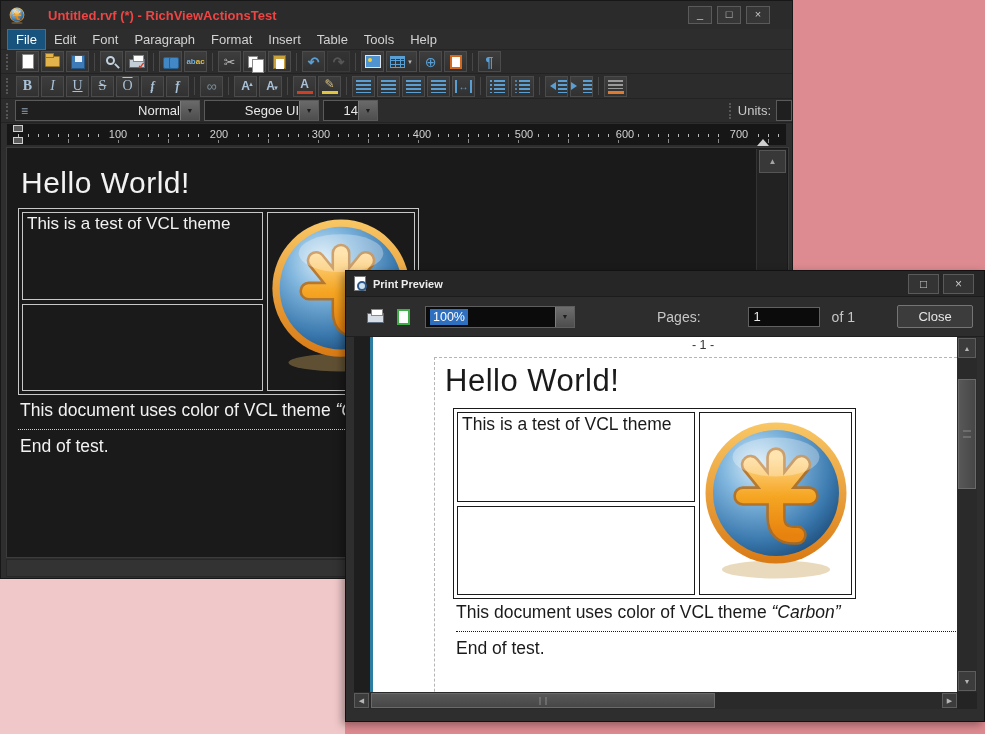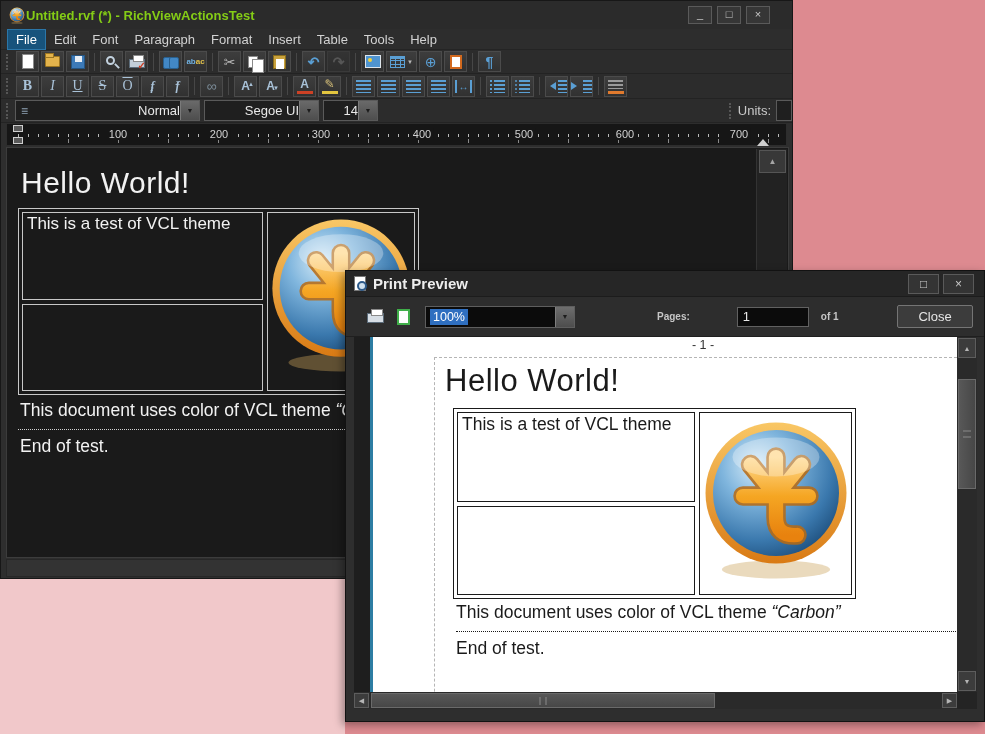--- a/index.html
+++ b/index.html
@@ -10,7 +10,7 @@
   
   .mainwin { position:absolute; left:0; top:0; width:793px; height:579px; background:#2e2e2e; border:1px solid #171717; }
   .titlebar { position:absolute; left:0; top:0; right:0; height:28px; background:#2b2b2b; display:flex; align-items:center; padding:0 8px; }
-  .titletext { color:#84cc16; font-weight:bold; font-size:13px; margin-left:1px; }
+  .titletext { color:#ef4444; font-weight:bold; font-size:13px; margin-left:23px; }
   .winbtns { position:absolute; right:22px; top:5px; display:flex; gap:5px; }
   .wbtn { width:24px; height:18px; background:#363636; border:1px solid #5a5a5a; color:#c9c9c9; font-size:11px; text-align:center; line-height:15px; }
   .menubar { position:absolute; left:0; top:28px; right:0; height:21px; background:#2d2d2d; display:flex; align-items:center; padding-left:6px; border-bottom:1px solid #242424; }

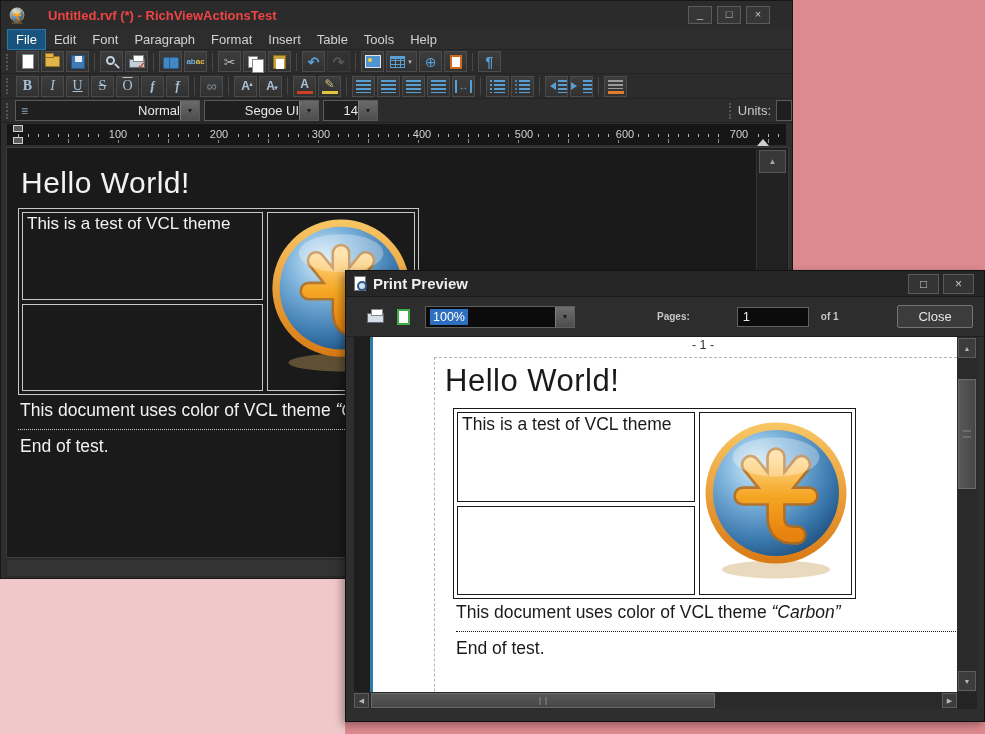--- a/index.html
+++ b/index.html
@@ -103,7 +103,7 @@
   
   .pvwin { position:absolute; left:345px; top:270px; width:640px; height:452px; background:#2e2e2e; border:1px solid #121212; box-shadow:-3px 3px 8px rgba(0,0,0,.35); }
   .pvtitle { position:absolute; left:0; top:0; right:0; height:26px; background:#262626; display:flex; align-items:center; padding-left:8px; border-bottom:1px solid #1c1c1c; }
-  .pvtitletext { color:#ededed; font-weight:bold; font-size:15px; margin-left:7px; }
+  .pvtitletext { color:#ededed; font-weight:bold; font-size:11px; margin-left:7px; }
   .pv-ticon { width:12px; height:15px; background:#fff; border:1px solid #777; position:relative; }
   .pv-ticon:after { content:""; position:absolute; right:-2px; bottom:-1px; width:6px; height:6px; border:2px solid #2d5a8a; border-radius:50%; background:#cfe0ee; }
   .pvbtns { position:absolute; right:10px; top:3px; display:flex; gap:4px; }

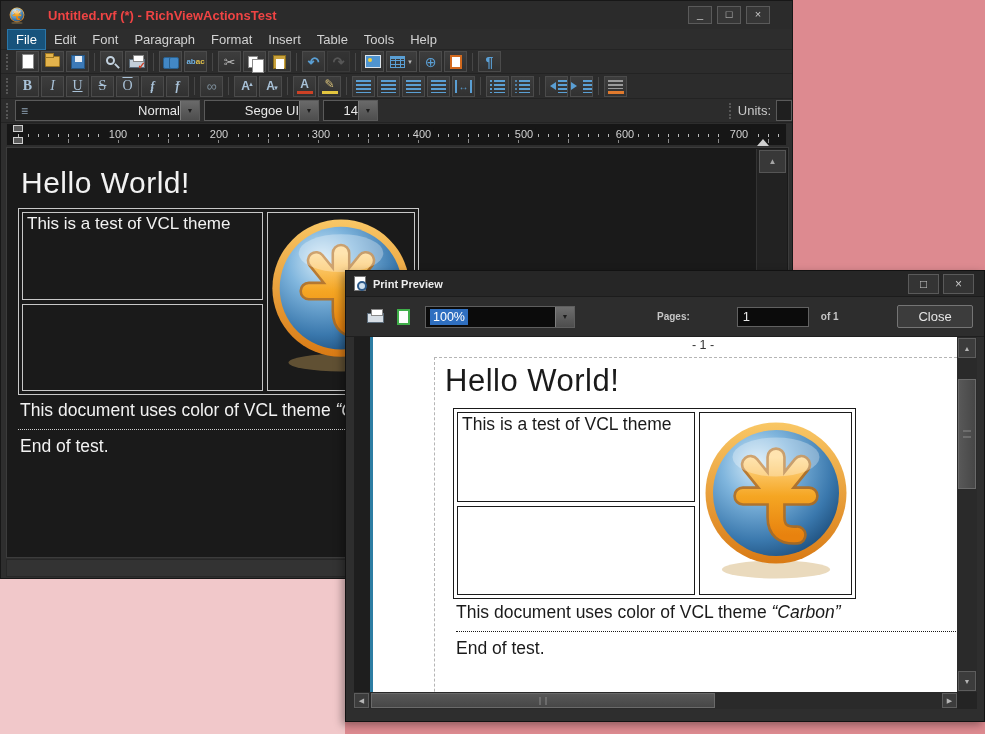--- a/index.html
+++ b/index.html
@@ -115,7 +115,7 @@
   .pvcombo { width:150px; height:22px; margin-left:15px; background:#0b0b0b; border:1px solid #5e5e5e; display:flex; align-items:center; position:relative; }
   .pvcombo .sel { background:#2f6fc0; color:#fff; font-size:12.5px; padding:1px 3px; margin-left:4px; }
   .pvcombo .cbtn { position:absolute; right:0; top:0; width:19px; height:100%; background:linear-gradient(#6e6e6e,#4d4d4d); border-left:1px solid #7d7d7d; color:#1c1c1c; font-size:7px; display:flex; align-items:center; justify-content:center; }
-  .pvlabel { color:#c6c6c6; font-size:10px;font-weight:bold; }
+  .pvlabel { color:#c6c6c6; font-size:14px; }
   .pvedit { width:72px; height:20px; background:#0b0b0b; border:1px solid #616161; color:#e8e8e8; font-size:13px; padding-left:5px; font-family:"Liberation Sans", sans-serif; }
   .pvclose { position:absolute; right:11px; top:8px; width:76px; height:23px; background:#3c3c3c; border:1px solid #757575; border-radius:2px; color:#e6e6e6; font-size:13px; text-align:center; line-height:21px; }
   .pvclient { position:absolute; left:8px; top:66px; right:7px; bottom:12px; background:#242424; }

